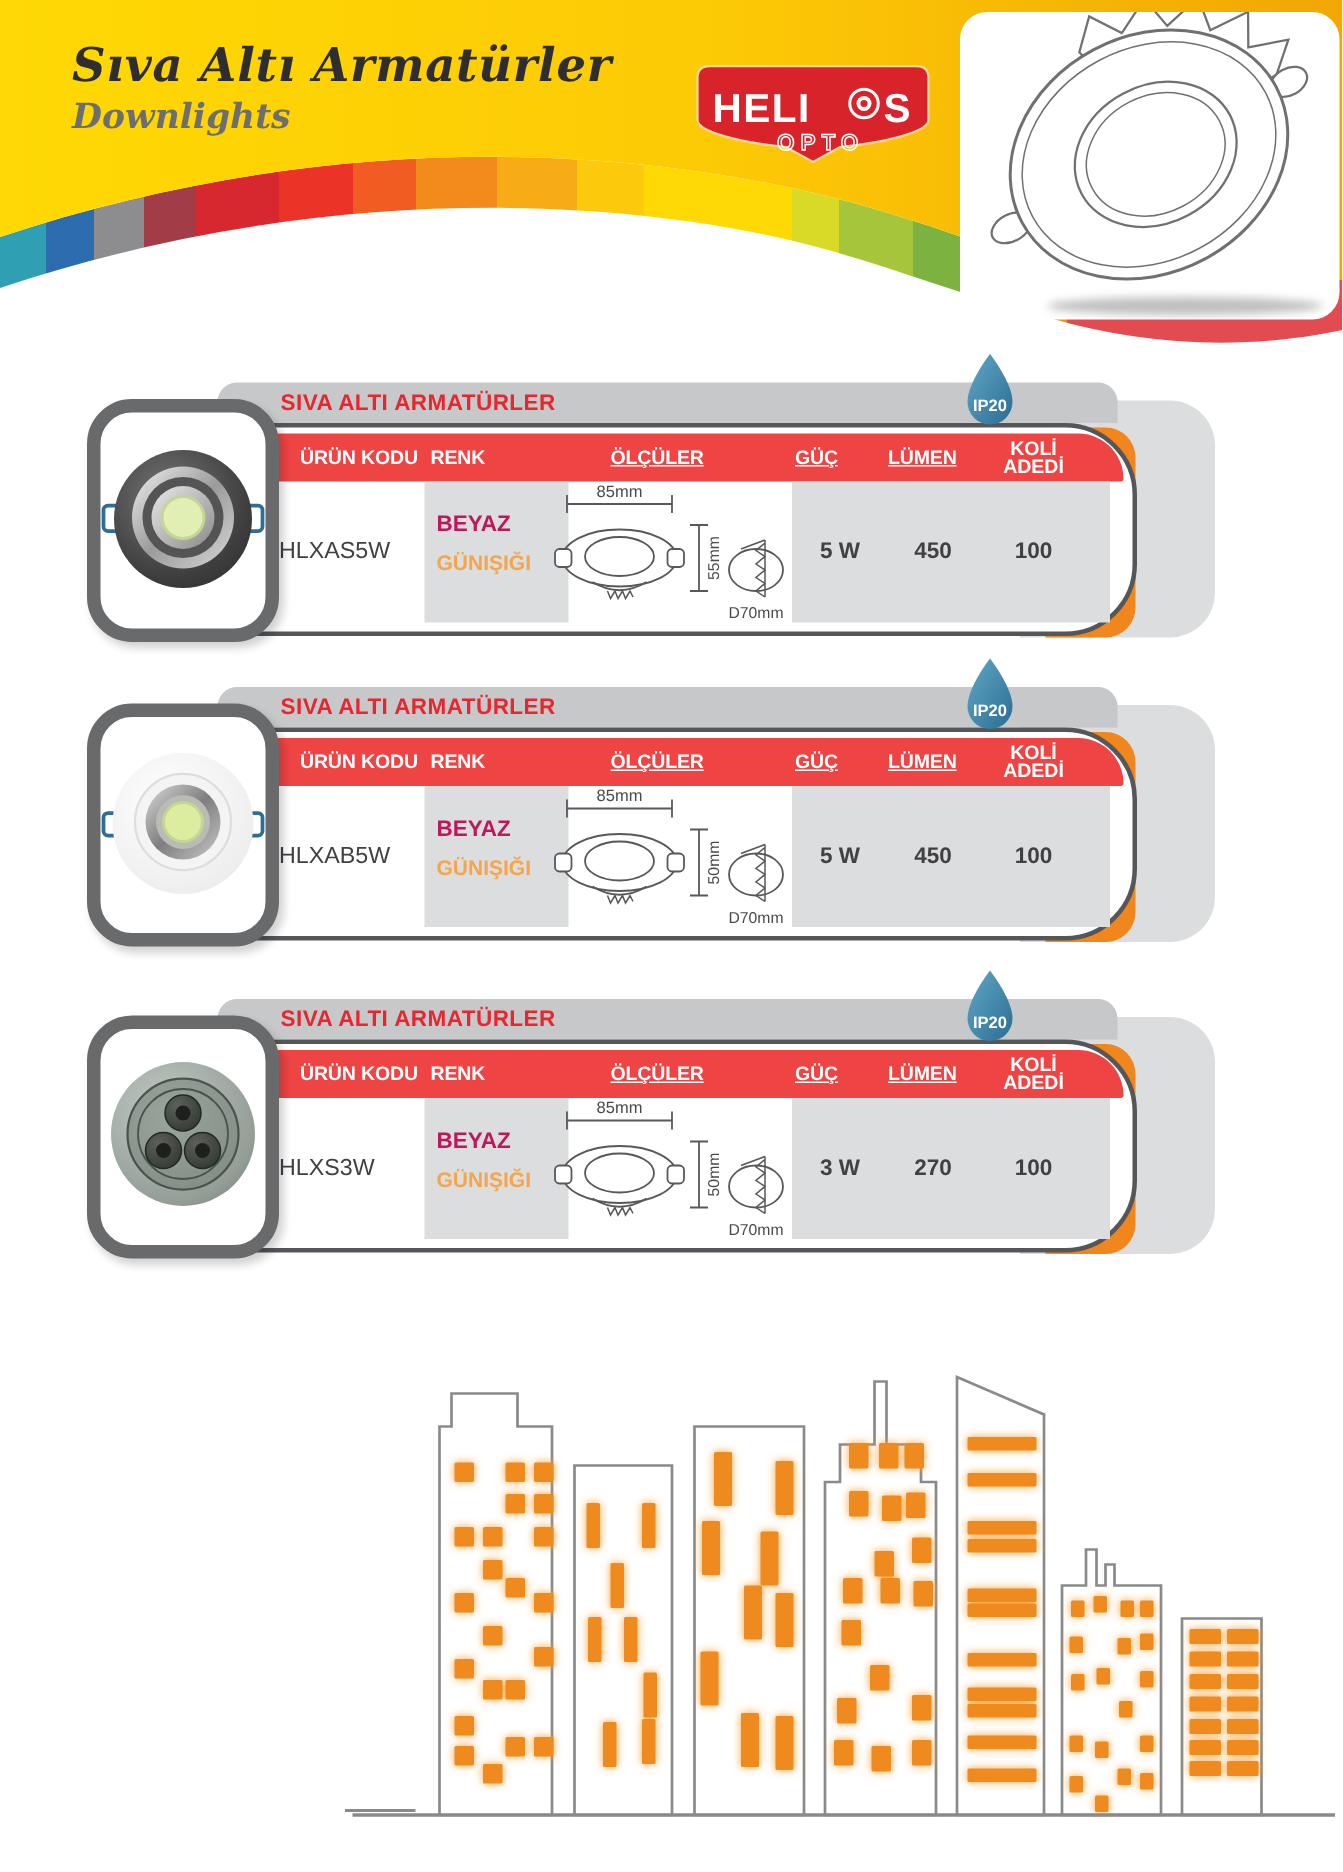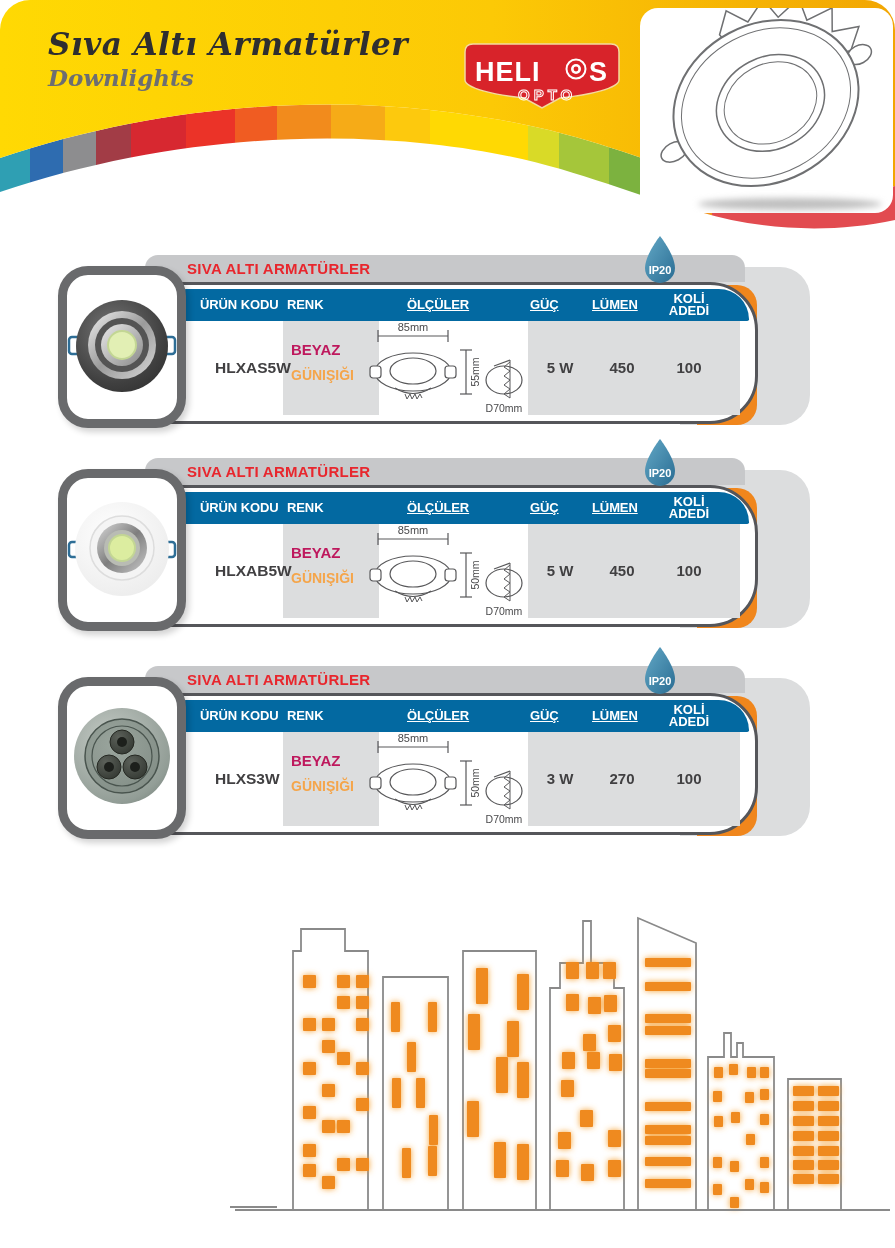--- a/index.html
+++ b/index.html
@@ -4,7 +4,7 @@
 <style>
   html,body{margin:0;padding:0;background:#ffffff;}
   .page{position:relative;width:895px;height:1248px;background:#fff;overflow:hidden;
-        font-family:"Liberation Sans",sans-serif;border-radius:30px;}
+        font-family:"Liberation Sans",sans-serif;}
   .abs{position:absolute;}
 
   

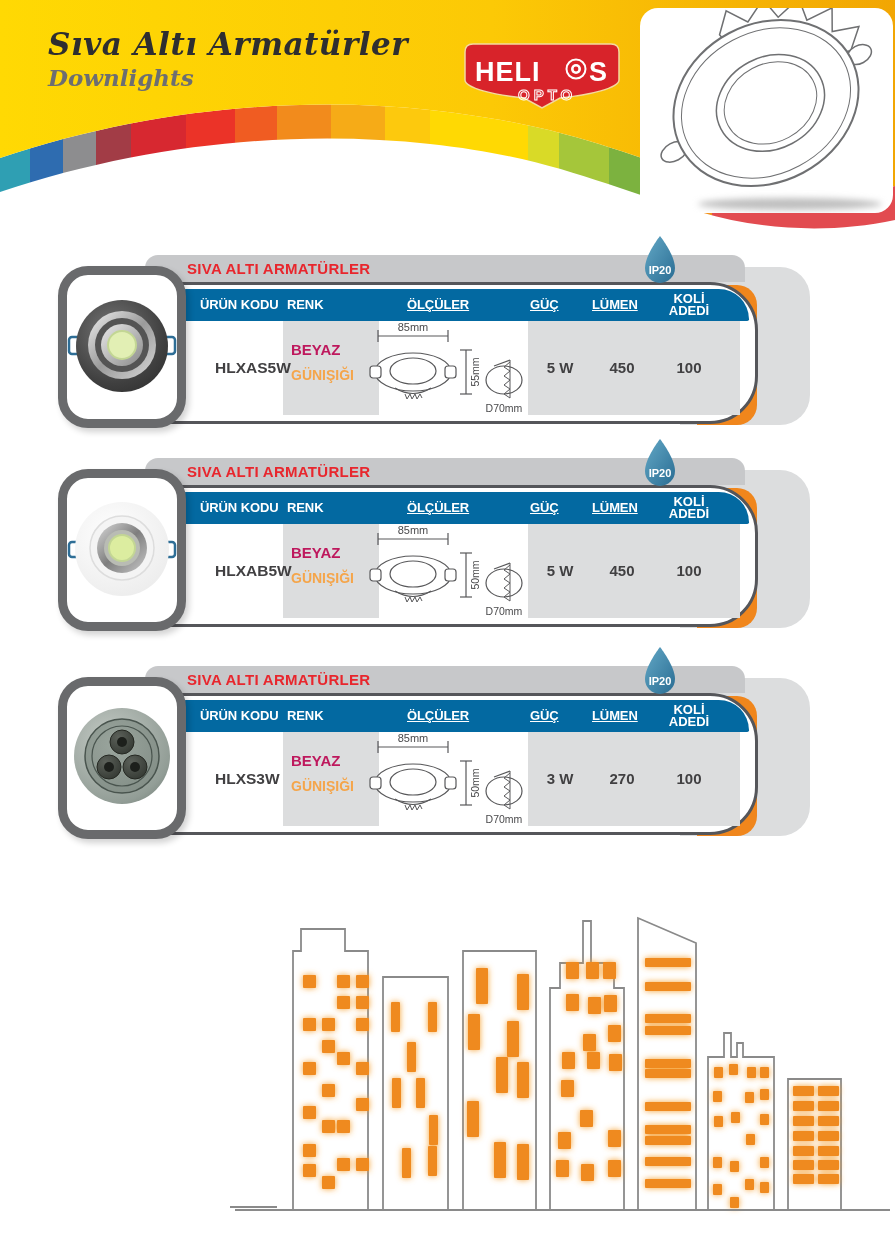--- a/index.html
+++ b/index.html
@@ -31,7 +31,7 @@
           border-radius:0 20px 20px 0;z-index:3;}
   .cardbody{position:absolute;left:120px;top:27px;width:632px;height:136px;background:#fff;
             border:3px solid #55565a;border-radius:24px 48px 48px 24px;z-index:4;}
-  .hrow{position:absolute;left:61px;top:4px;right:6px;height:32px;background:#0369a1;
+  .hrow{position:absolute;left:61px;top:4px;right:6px;height:32px;background:#ef4444;
         border-radius:2px 34px 2px 2px;color:#fff;}
   .hlab{position:absolute;top:0;line-height:32px;font-size:13px;font-weight:bold;letter-spacing:-.1px;}
   .hlab.c{text-decoration:underline;}

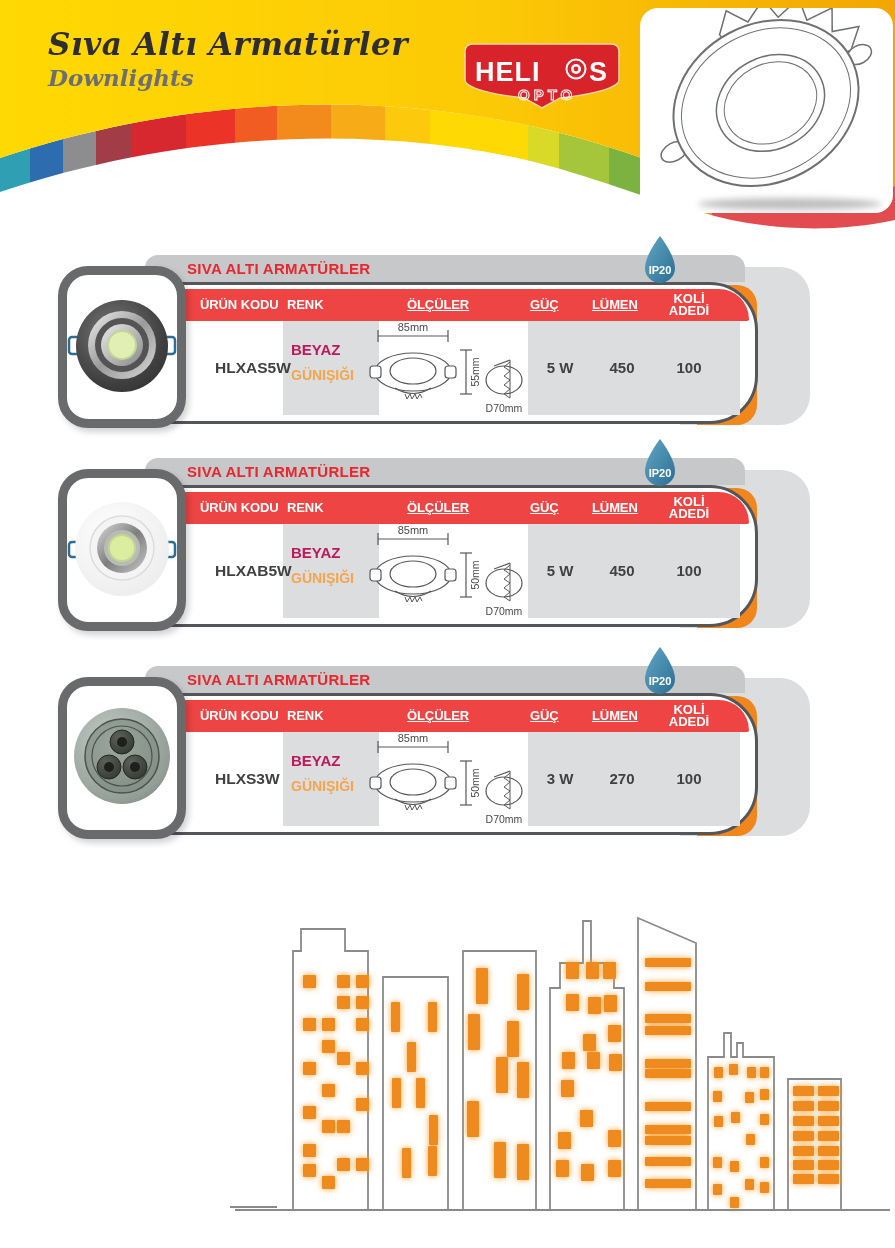--- a/index.html
+++ b/index.html
@@ -38,8 +38,8 @@
   .hlab2{position:absolute;top:4px;font-size:13px;line-height:12px;font-weight:bold;text-align:center;}
   .renkcell{position:absolute;left:160px;top:36px;width:96px;height:94px;background:#dcddde;}
   .valcell{position:absolute;left:405px;top:36px;width:212px;height:94px;background:#dcddde;}
-  .code{position:absolute;left:92px;top:36px;height:94px;line-height:94px;
-        font-size:15.5px;font-weight:bold;color:#414042;}
+  .code{position:absolute;left:63px;top:36px;height:94px;line-height:94px;
+        font-size:15.5px;font-weight:normal;color:#414042;}
   .beyaz{position:absolute;left:168px;top:56px;font-size:15px;font-weight:bold;color:#be185d;}
   .gunisigi{position:absolute;left:168px;top:82px;font-size:14px;font-weight:bold;color:#f5a54a;}
   .dims{position:absolute;left:240px;top:35px;}

